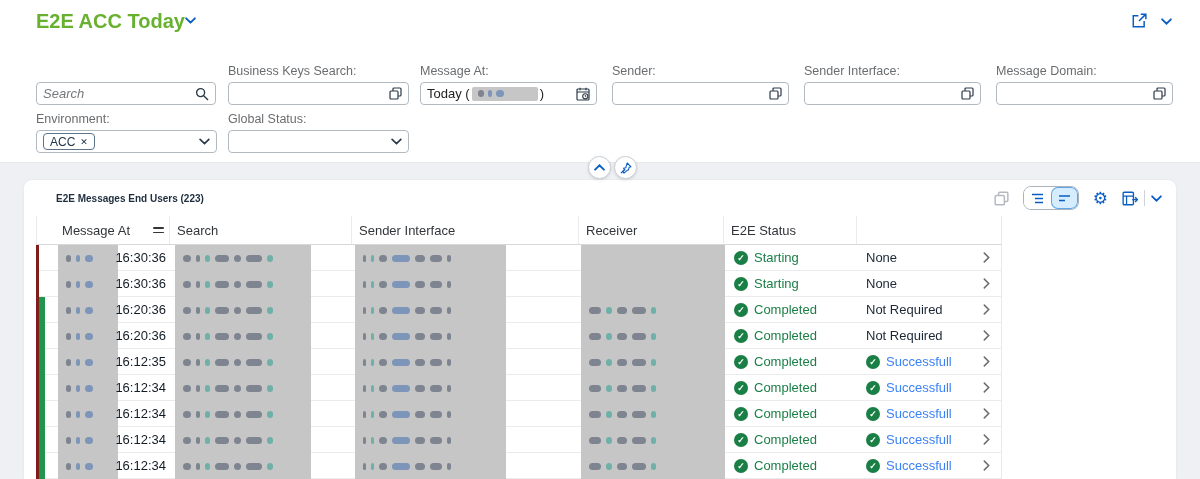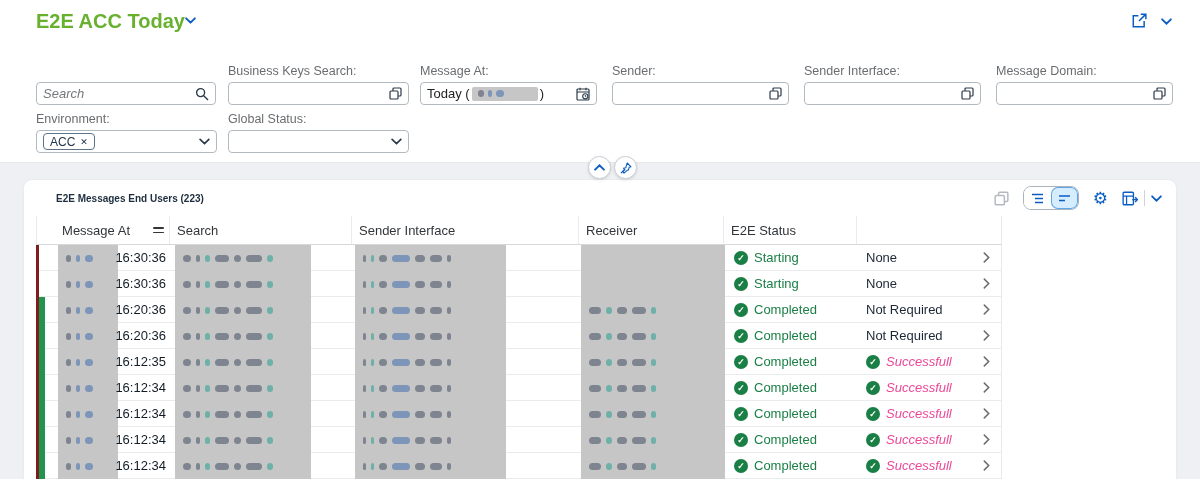--- a/index.html
+++ b/index.html
@@ -82,7 +82,7 @@
   .gs { gap:6px; padding-left:9px; color:#1a7f45; }
   .e2e { gap:6px; padding-left:8px; }
   .e2e .e2e-check { display:none; }
-  .e2e-text.pos { color:#ec4899;font-style:italic; }
+  .e2e-text.pos { color:#3b82f6; }
   .nav-cell { justify-content:center; color:#6a6d70; }
   .sort-ic { display:inline-flex; flex-direction:column; gap:3px; }
   .sort-ic i { width:11px; height:1.6px; background:#32363a; border-radius:1px; }

